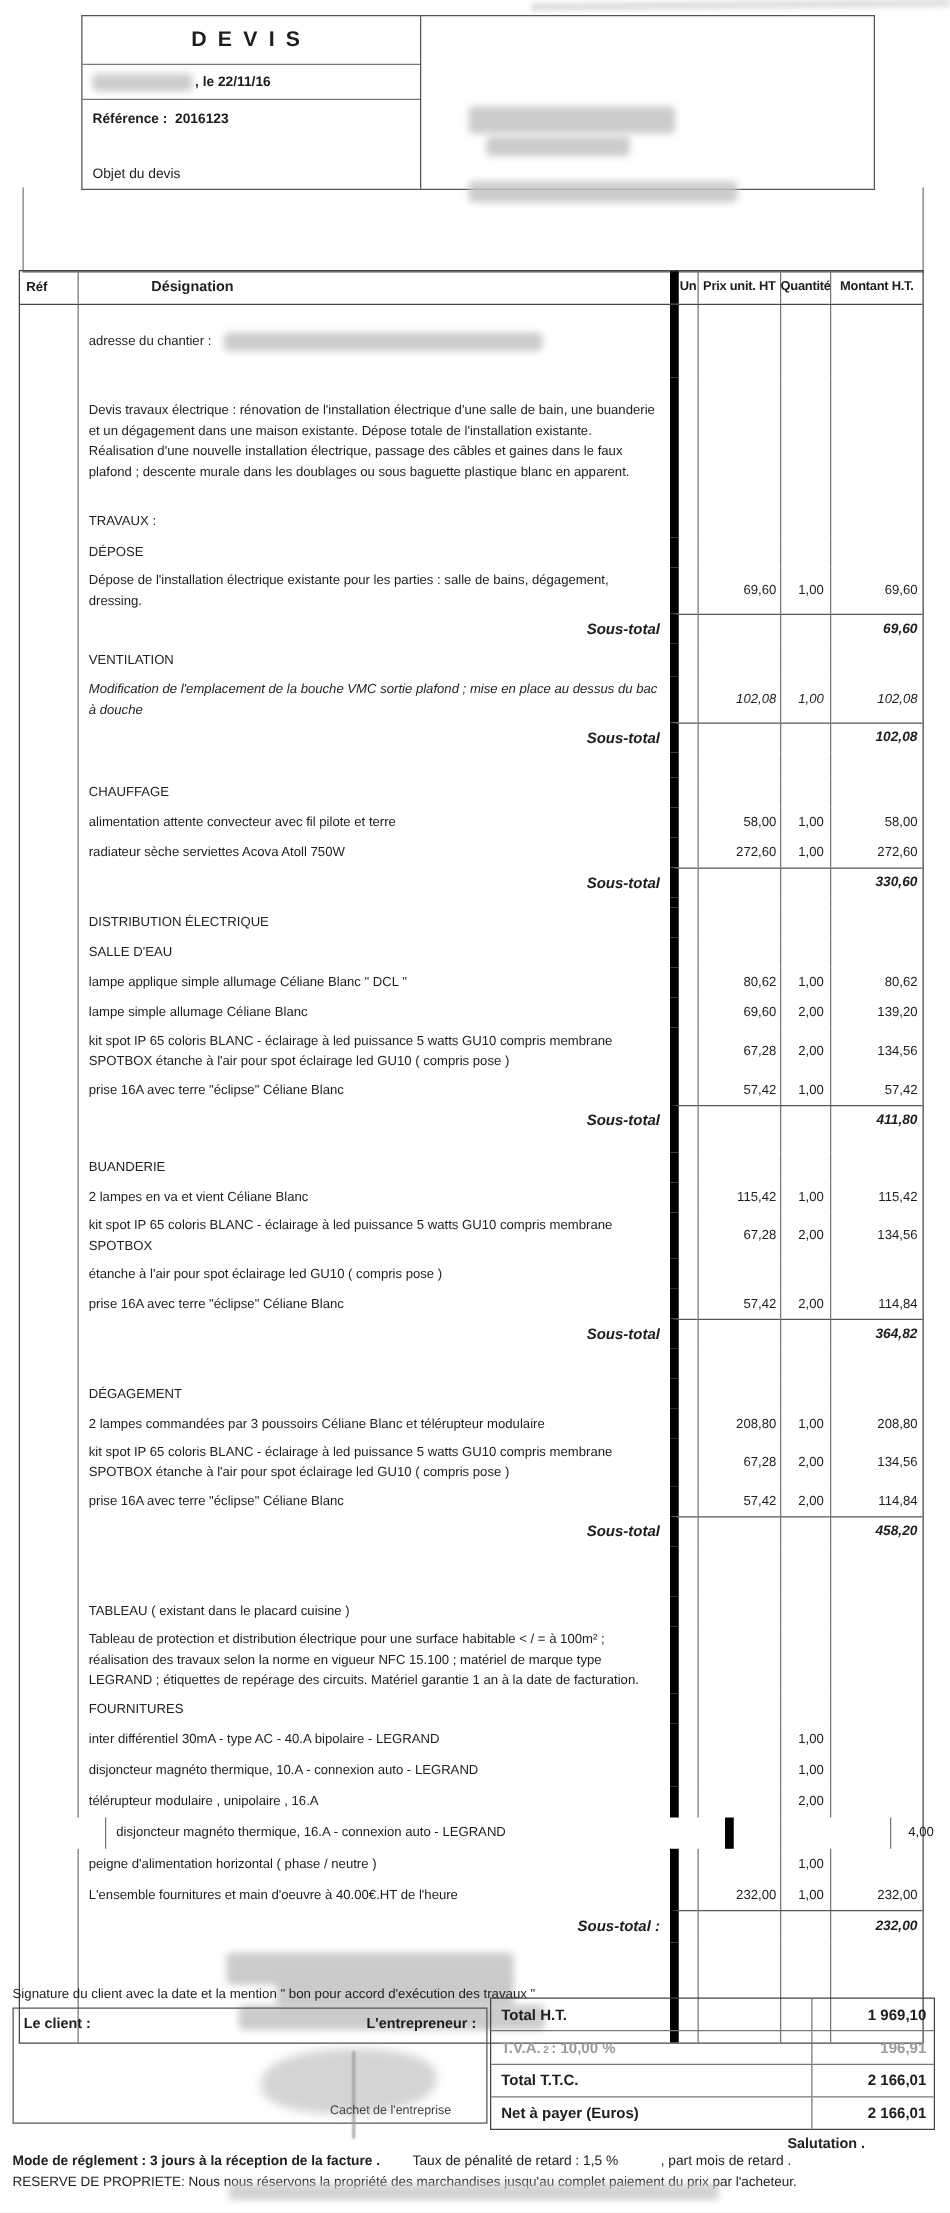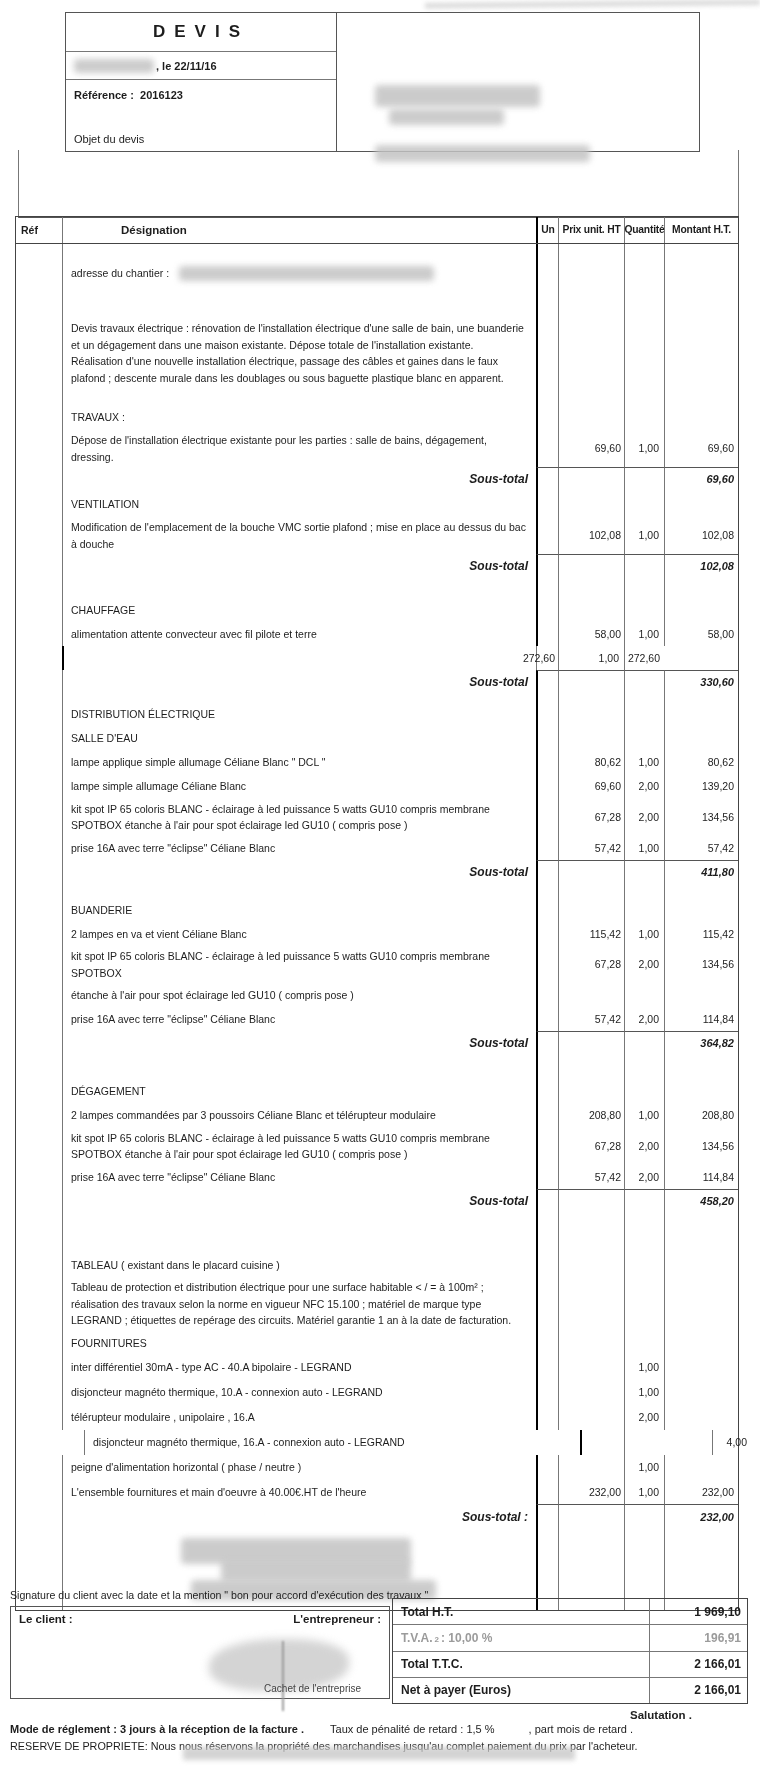--- a/index.html
+++ b/index.html
@@ -34,7 +34,7 @@
   .c-ref{justify-content:flex-start;padding-left:5px;}
   .c-des{border-left:1px solid #777;padding:2px 8px;}
   .thead .c-des{justify-content:flex-start;padding-left:58px;font-size:11.5px;}
-  .c-un{border-left:2px solid #000000;}
+  .c-un{border-left:7px solid #000000;}
   .c-price{border-left:1px solid #777;justify-content:flex-end;padding-right:3px;}
   .c-qty{border-left:1px solid #777;justify-content:flex-end;padding-right:5px;}
   .c-amt{border-left:1px solid #777;justify-content:flex-end;padding-right:4px;}

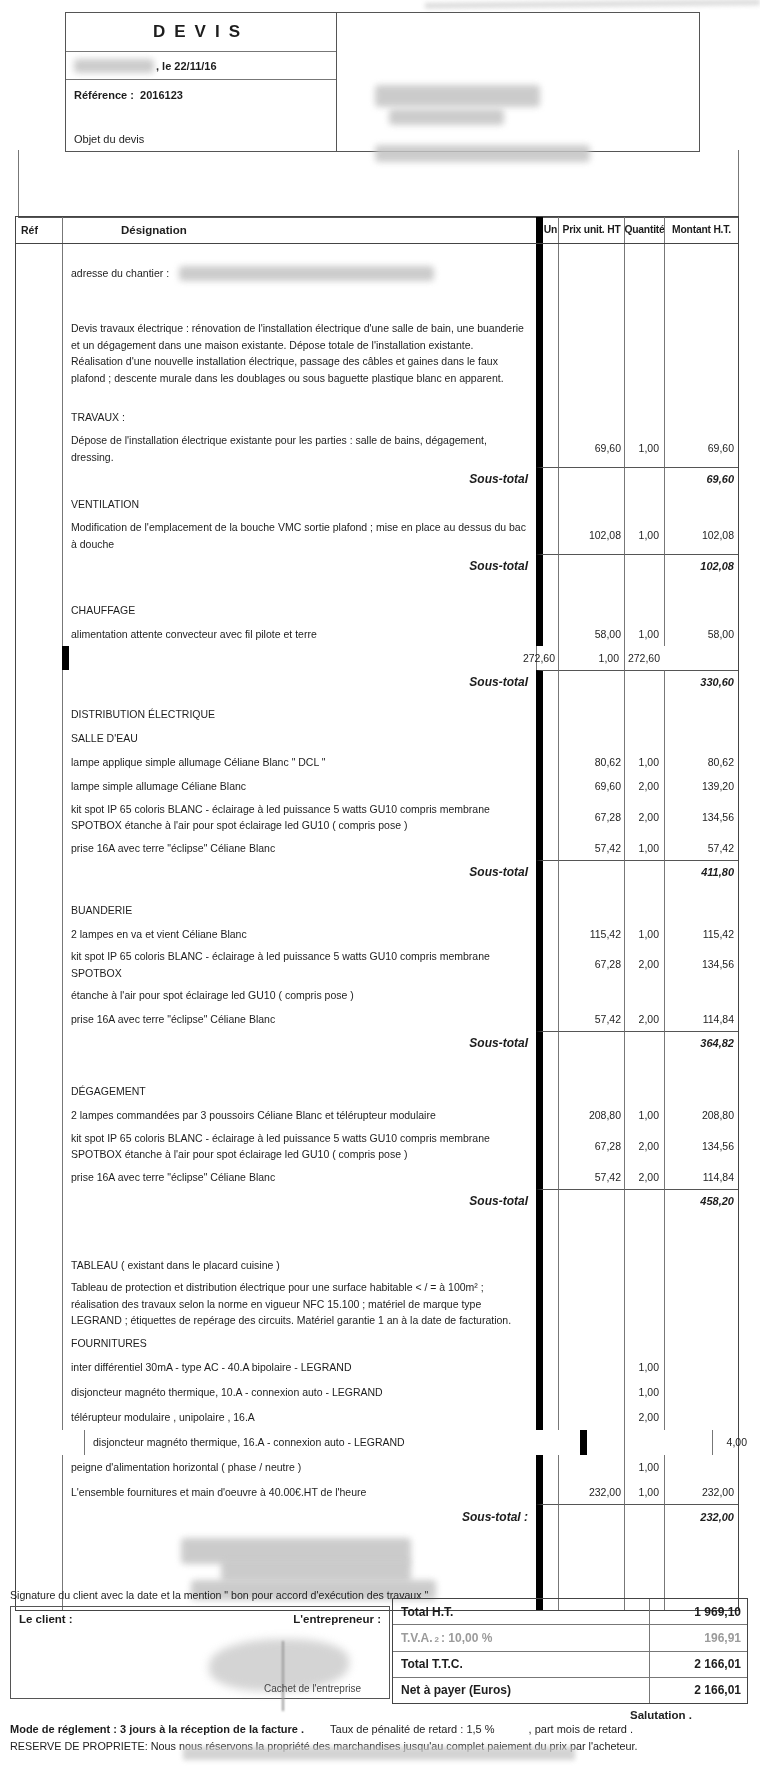--- a/index.html
+++ b/index.html
@@ -140,6 +140,14 @@
         </div>
         <div class="trow" style="min-height: 24px;">
           <div class="c c-ref"></div>
+          <div class="c c-des">DÉPOSE</div>
+          <div class="c c-un"></div>
+          <div class="c c-price"></div>
+          <div class="c c-qty"></div>
+          <div class="c c-amt"></div>
+        </div>
+        <div class="trow" style="min-height: 24px;">
+          <div class="c c-ref"></div>
           <div class="c c-des">Dépose de l'installation électrique existante pour les parties : salle de bains, dégagement, dressing.</div>
           <div class="c c-un"></div>
           <div class="c c-price">69,60</div>

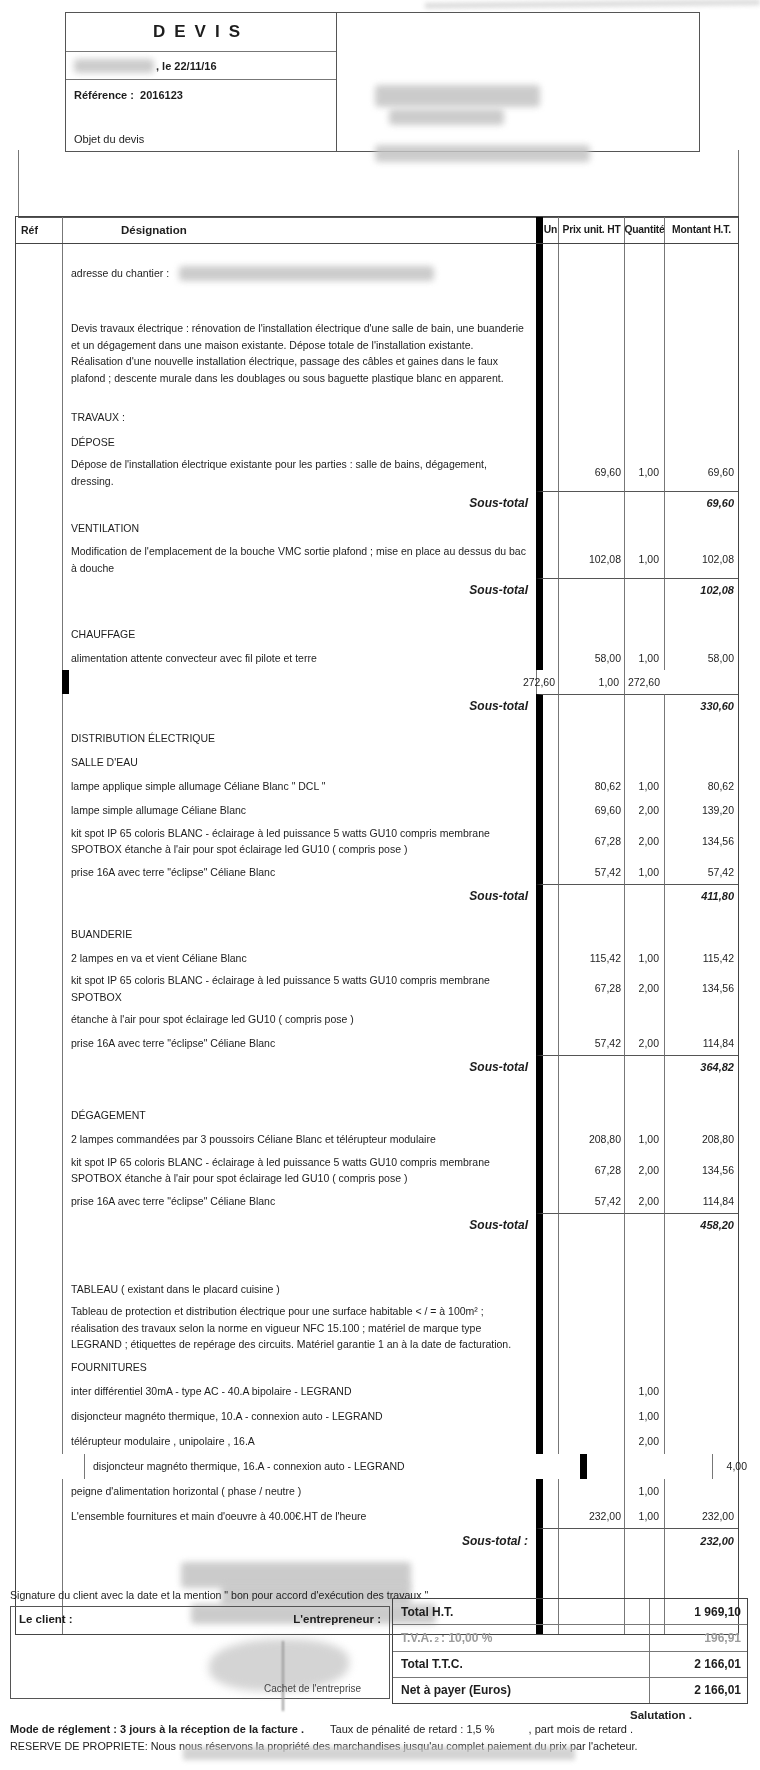--- a/index.html
+++ b/index.html
@@ -170,7 +170,7 @@
           <div class="c c-qty"></div>
           <div class="c c-amt"></div>
         </div>
-        <div class="trow" style="min-height: 36px;">
+        <div class="trow" style="min-height: 36px; font-style: italic;">
           <div class="c c-ref"></div>
           <div class="c c-des">Modification de l'emplacement de la bouche VMC sortie plafond ; mise en place au dessus du bac à douche</div>
           <div class="c c-un"></div>

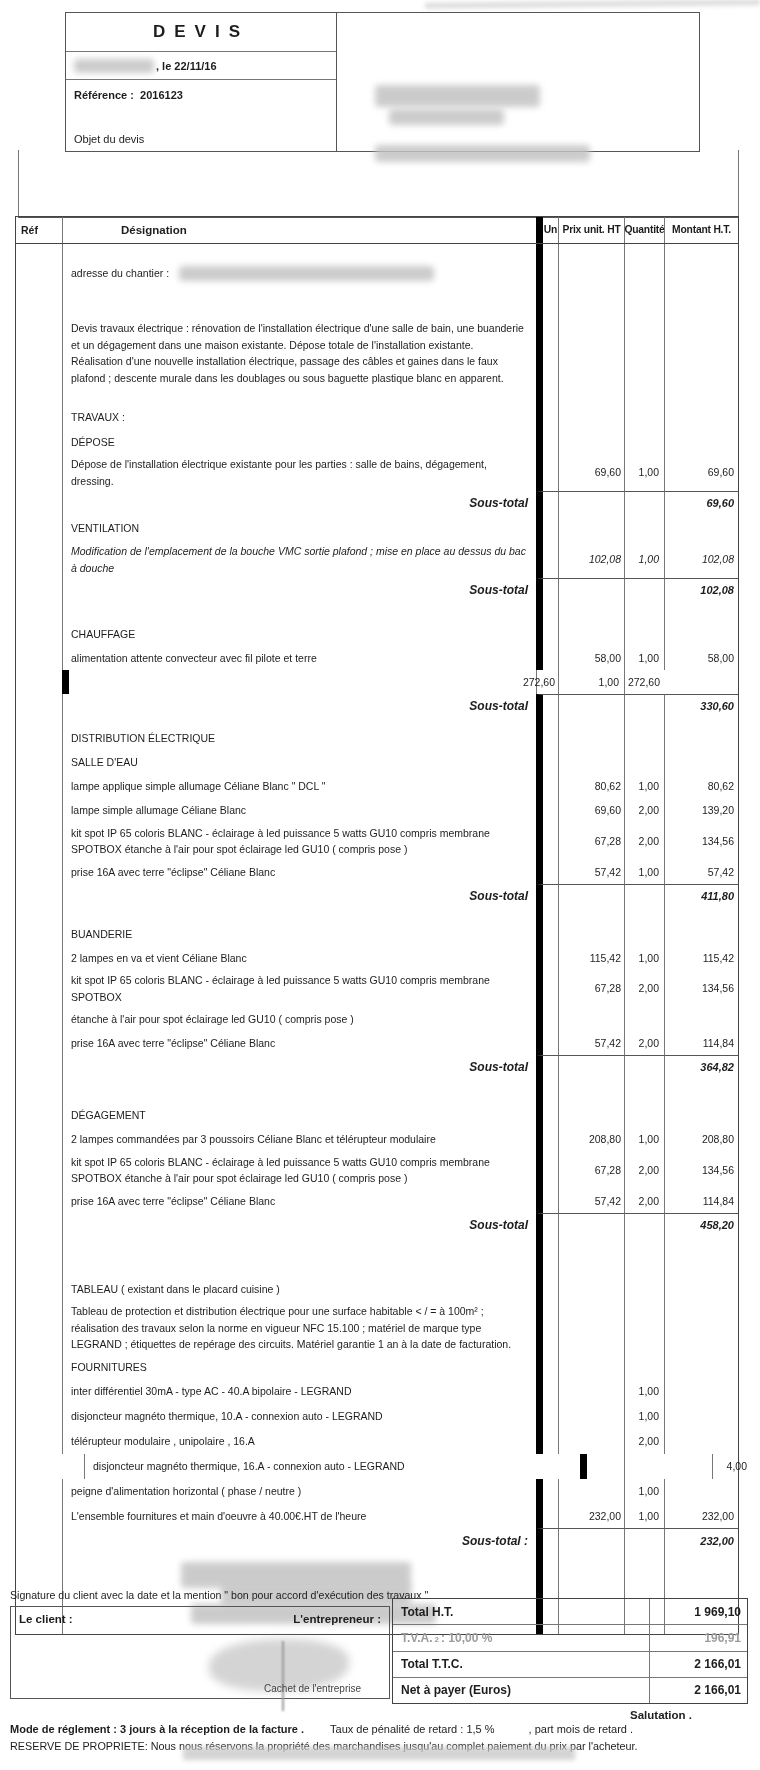--- a/index.html
+++ b/index.html
@@ -212,6 +212,7 @@
         </div>
         <div class="trow" style="min-height: 24px;">
           <div class="c c-ref"></div>
+          <div class="c c-des">radiateur sèche serviettes Acova Atoll 750W</div>
           <div class="c c-un"></div>
           <div class="c c-price">272,60</div>
           <div class="c c-qty">1,00</div>

